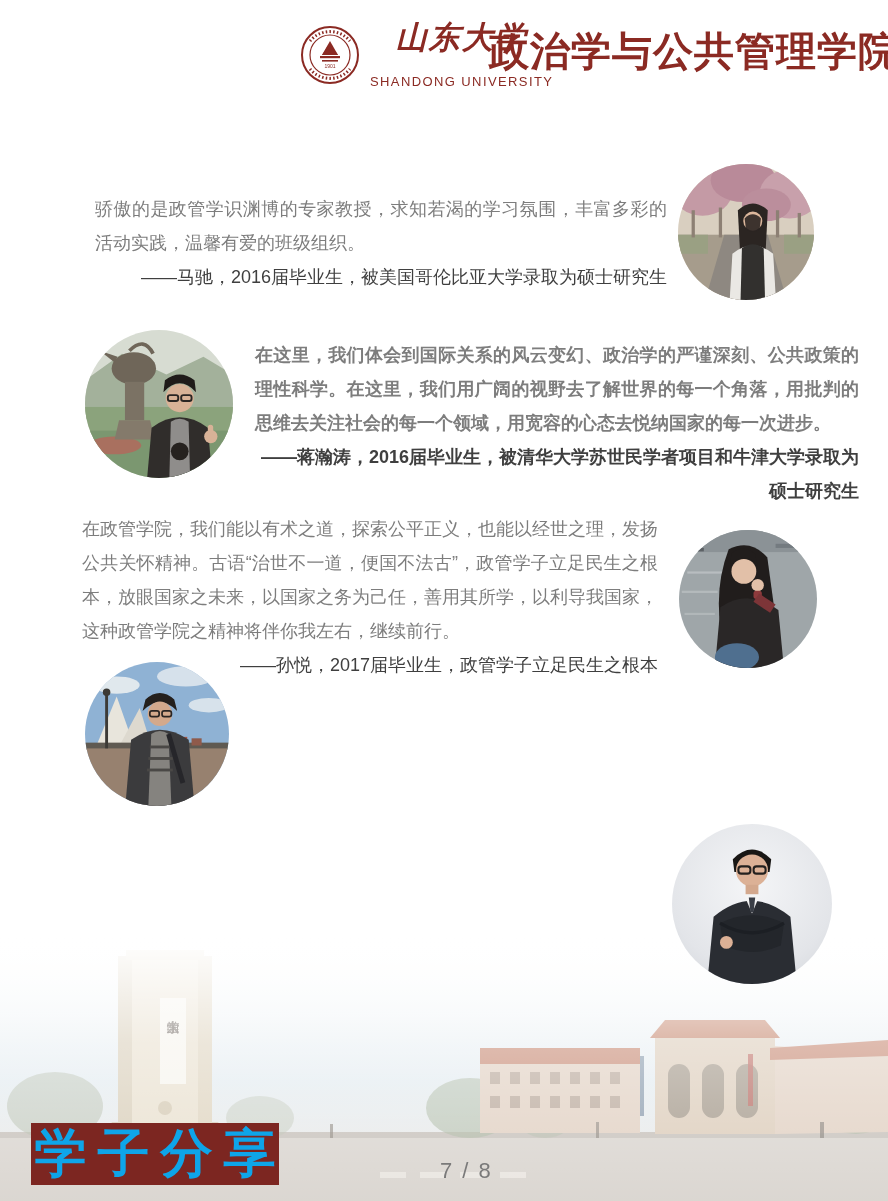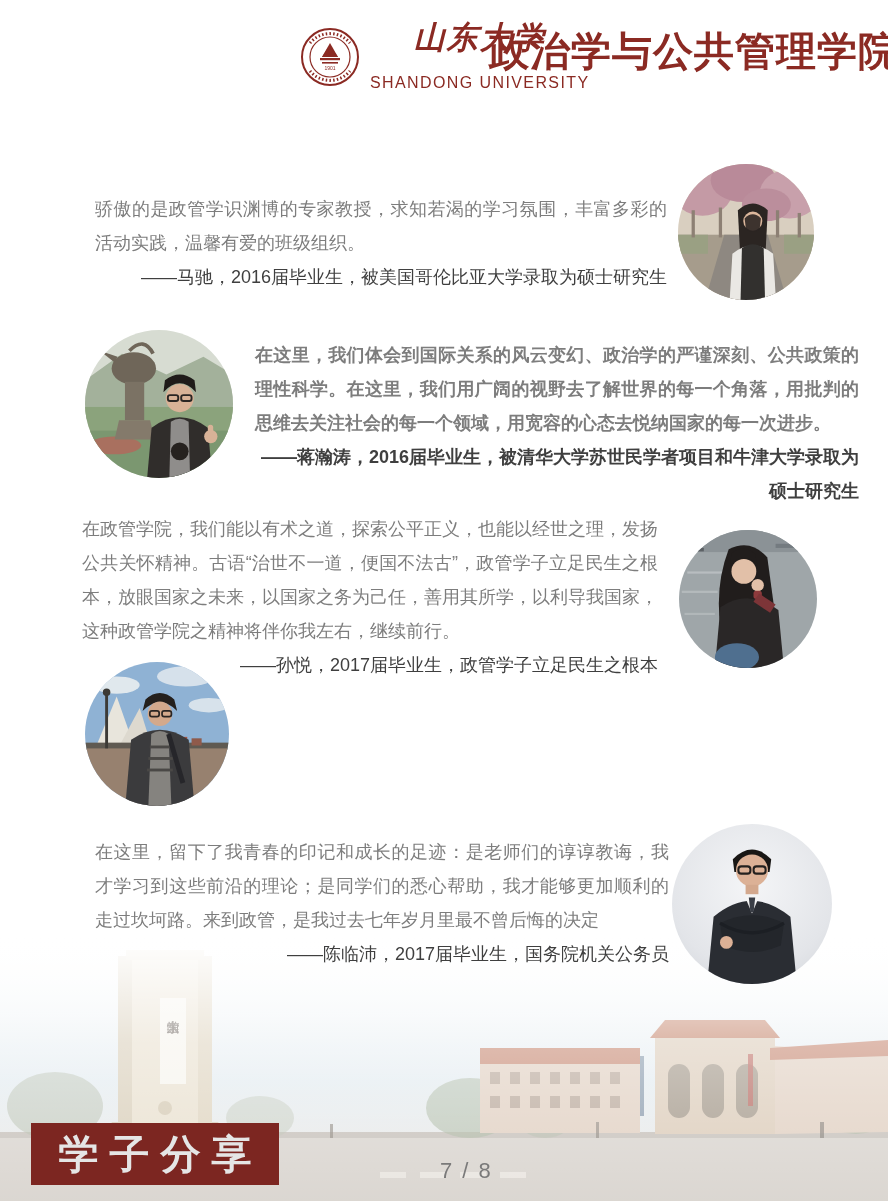--- a/index.html
+++ b/index.html
@@ -12,7 +12,7 @@
   .seal{width:60px;height:60px;}
   .uni-names{display:flex;flex-direction:column;align-items:center;line-height:1;}
   .uni-cn{font-family:"DejaVu Serif",serif;font-size:31px;font-weight:bold;font-style:italic;color:#8b2a23;letter-spacing:2px;}
-  .uni-en{font-size:16px;color:#8b2a23;letter-spacing:1.4px;margin-top:22px;}
+  .uni-en{font-size:13px;color:#8b2a23;letter-spacing:1.4px;margin-top:22px;}
   .college-title{position:absolute;left:489px;top:24px;font-size:40px;font-weight:bold;color:#8b2a23;letter-spacing:1px;white-space:nowrap;}
   
   .quote-block{position:absolute;z-index:1;}

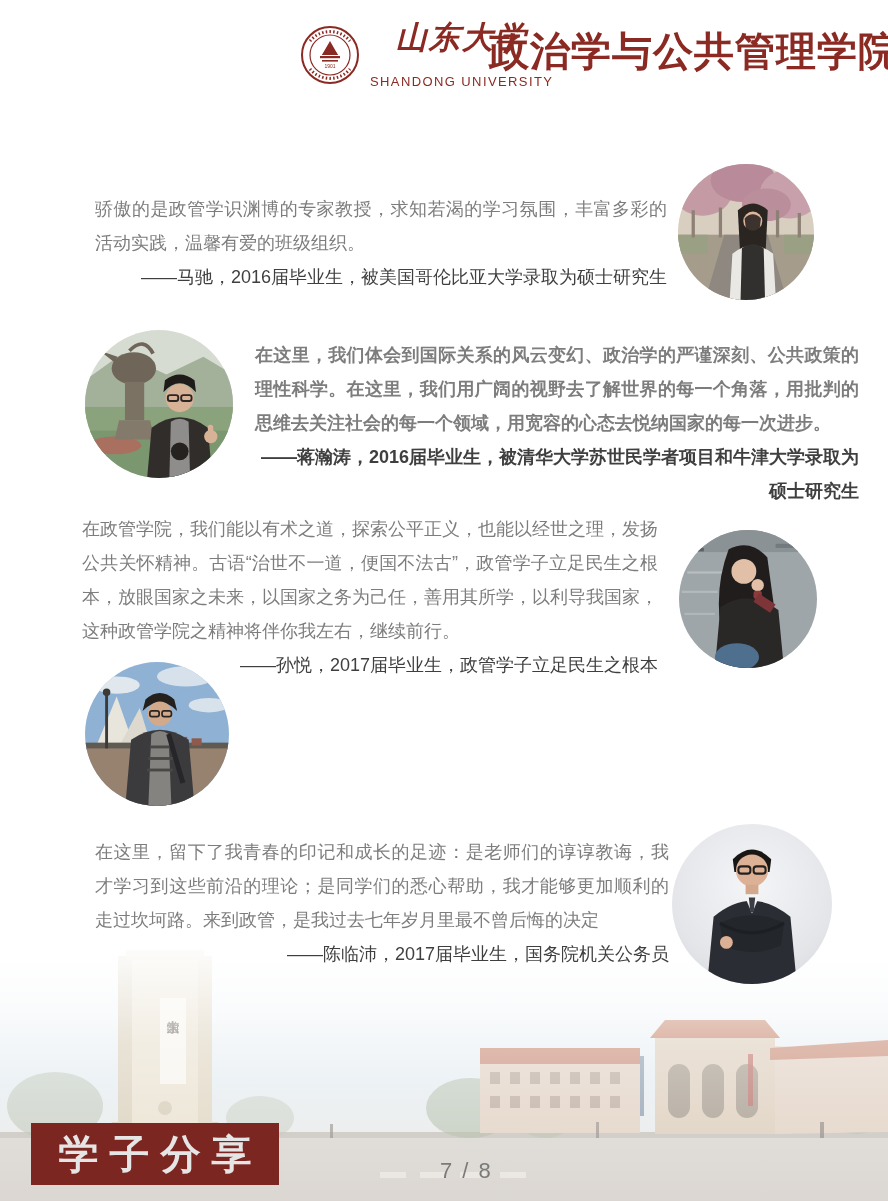--- a/index.html
+++ b/index.html
@@ -173,10 +173,6 @@
     </svg>
   </div>
 
-  <div class="quote-block" id="t5-text">
-    <p class="quote">在这里，留下了我青春的印记和成长的足迹：是老师们的谆谆教诲，我才学习到这些前沿的理论；是同学们的悉心帮助，我才能够更加顺利的走过坎坷路。来到政管，是我过去七年岁月里最不曾后悔的决定</p>
-    <p class="attribution align-right">——陈临沛，2017届毕业生，国务院机关公务员</p>
-  </div>
   <div class="photo" id="t5-photo">
     <svg viewBox="0 0 100 100">
       <defs>

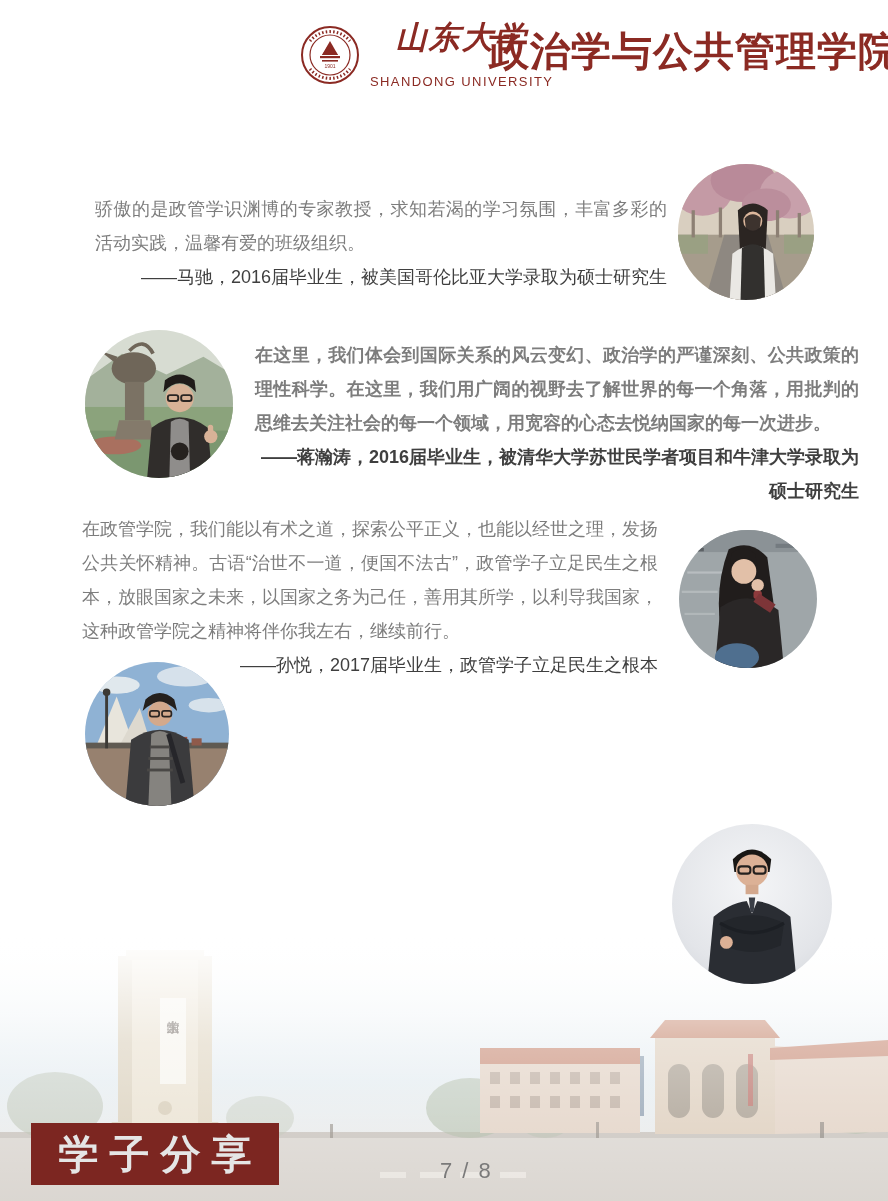--- a/index.html
+++ b/index.html
@@ -39,7 +39,7 @@
     position:absolute;left:31px;top:1123px;width:248px;height:62px;background:#7c2621;
     display:flex;align-items:center;justify-content:center;z-index:2;
   }
-  .banner span{color:#e5e5e5;font-size:40px;font-weight:bold;letter-spacing:11px;text-indent:11px;white-space:nowrap;}
+  .banner span{color:#0ea5e9;font-size:52px;font-weight:bold;letter-spacing:11px;text-indent:11px;white-space:nowrap;}
   .page-number{position:absolute;left:440px;top:1158px;font-size:22px;color:#7a7a7a;letter-spacing:2px;z-index:2;}
 </style>
 </head>

